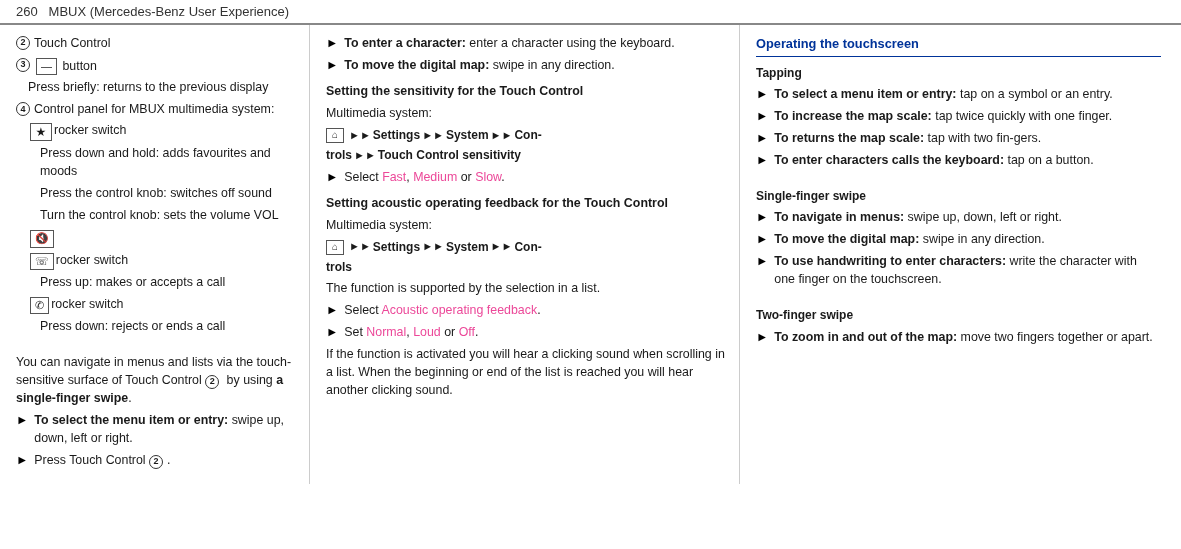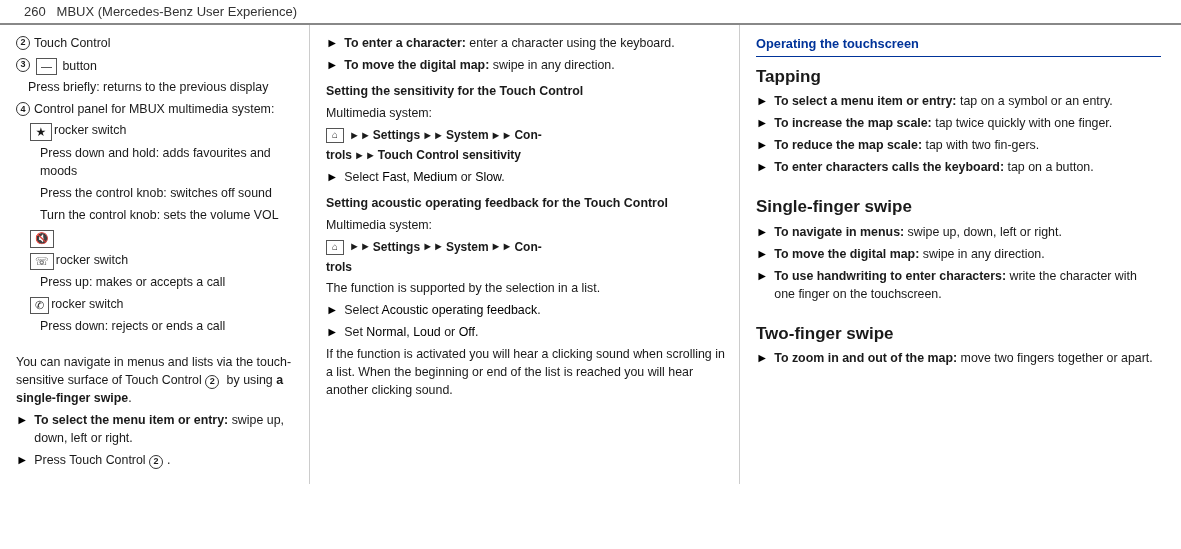--- a/index.html
+++ b/index.html
@@ -13,7 +13,7 @@
     }
     .page-header {
       border-bottom: 2px solid #888;
-      padding: 4px 16px 4px 24px;
+      padding: 4px 16px 4px 16px;
       font-size: 13px;
       color: #333;
     }

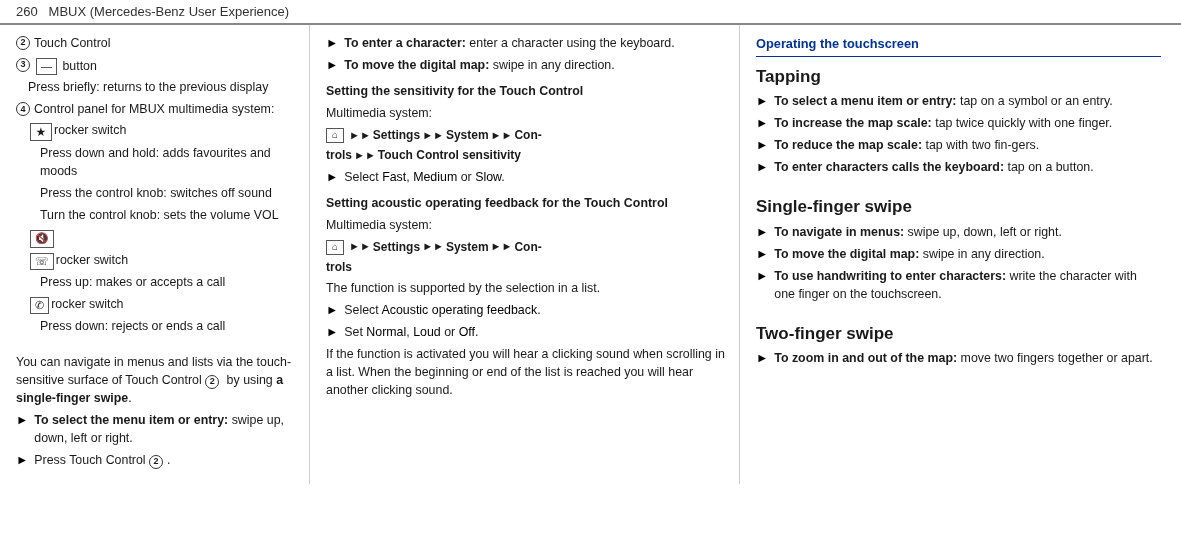--- a/index.html
+++ b/index.html
@@ -54,7 +54,7 @@
     }
     .subsection-heading {
       font-weight: bold;
-      font-size: 17px;
+      font-size: 12px;
       margin-top: 8px;
       margin-bottom: 4px;
     }

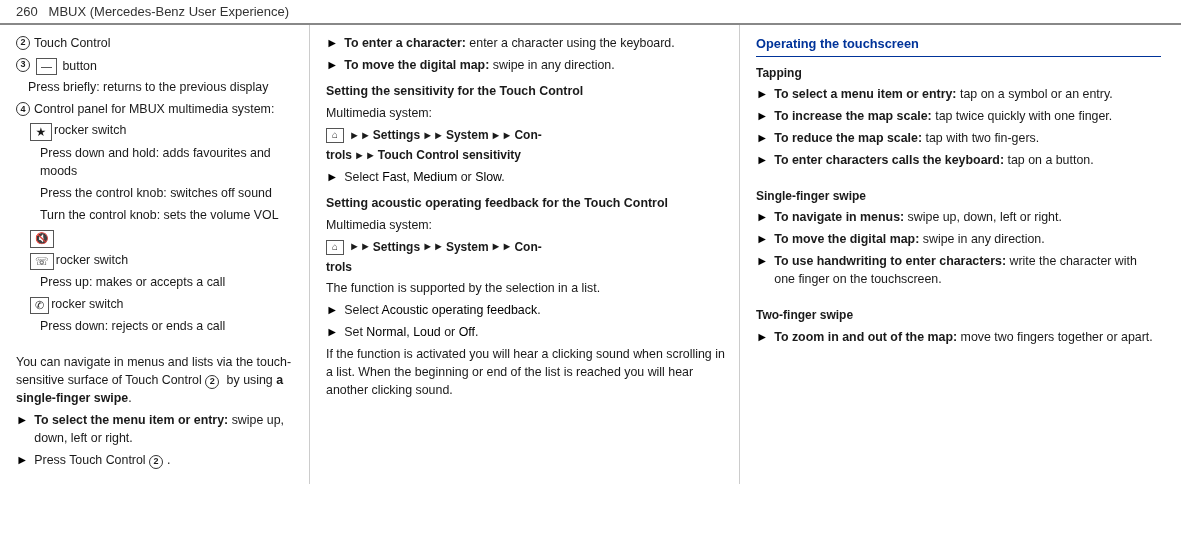--- a/index.html
+++ b/index.html
@@ -314,7 +314,7 @@
     <div class="arrow-item">
       <span class="arrow">►</span>
       <span class="arrow-content">
-        <span class="bold">To reduce the map scale:</span> tap with two fin‑gers.
+        <span class="bold">To returns the map scale:</span> tap with two fin‑gers.
       </span>
     </div>
 

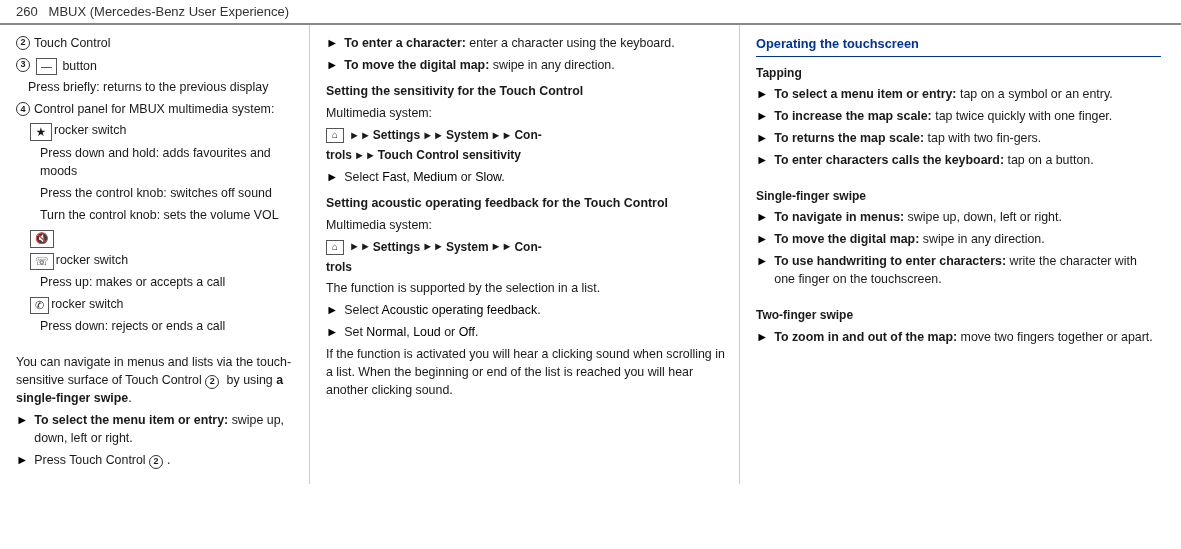--- a/index.html
+++ b/index.html
@@ -72,7 +72,7 @@
     }
     .arrow-content { flex: 1; }
     .bold { font-weight: bold; }
-    .teal { color: #000000; }
+    .teal { color: #ec4899; }
     p { margin-bottom: 4px; }
     .icon-box {
       display: inline-block;

